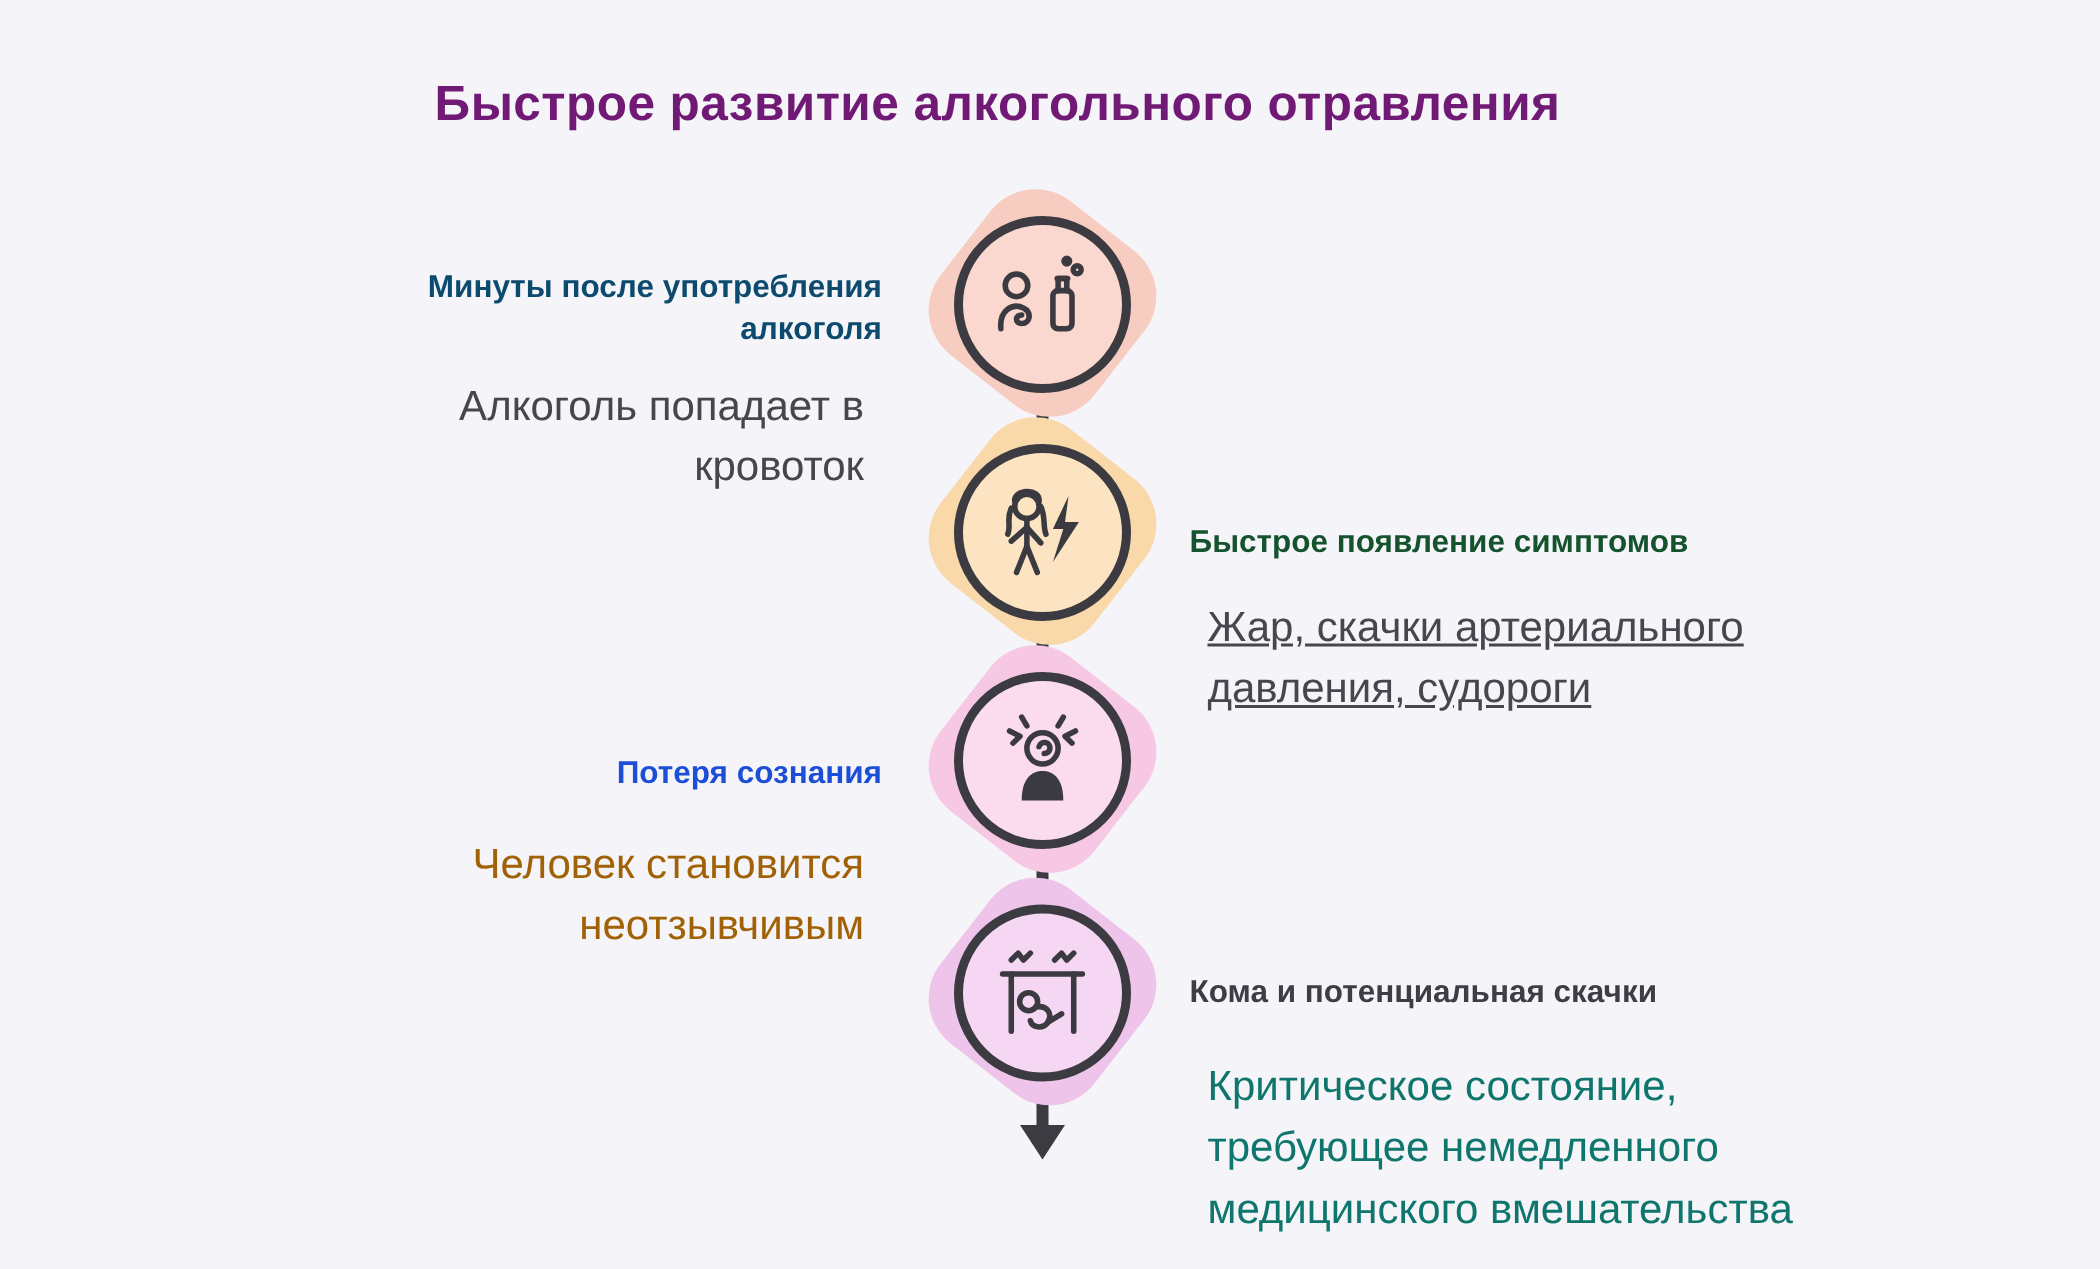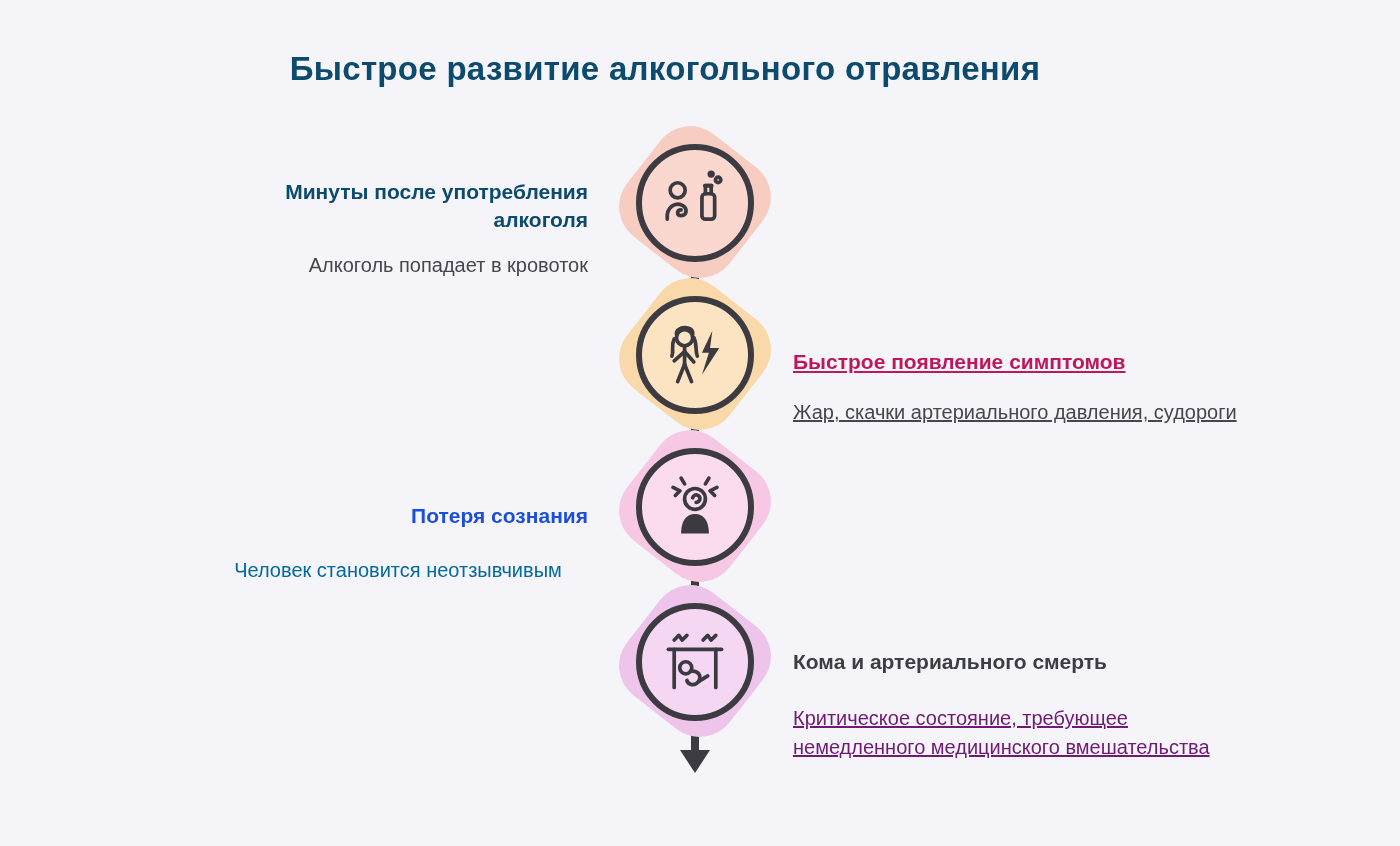--- a/index.html
+++ b/index.html
@@ -138,7 +138,7 @@
 
 <div class="canvas" style="background-color: rgb(245, 244, 248);">
 
-  <h1 class="page-title" style="color: #0c4a6e;">Быстрое развитие алкогольного отравления</h1>
+  <h1 class="page-title" style="color: #701a75;">Быстрое развитие алкогольного отравления</h1>
 
   <div class="timeline-line" style="background-color: rgb(59, 59, 65);"></div>
   <div class="timeline-arrow"></div>

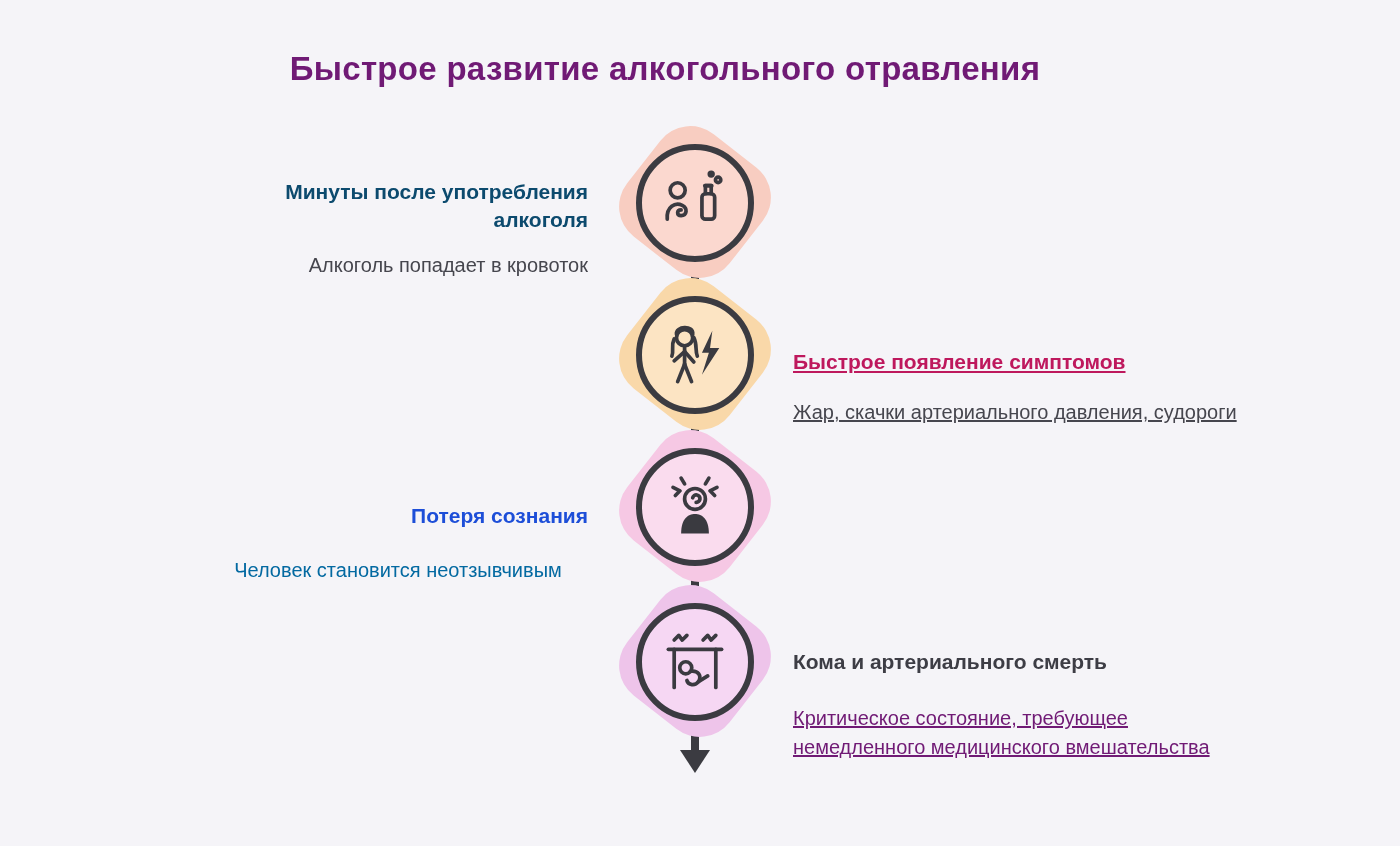--- a/index.html
+++ b/index.html
@@ -119,9 +119,9 @@
     line-height: 1.35;
   }
   .step-desc {
-    margin: 0;
+    margin: 12px;
     margin-top: 22px;
-    font-size: 20px;
+    font-size: 28px;
     font-weight: 400;
     line-height: 1.45;
   }

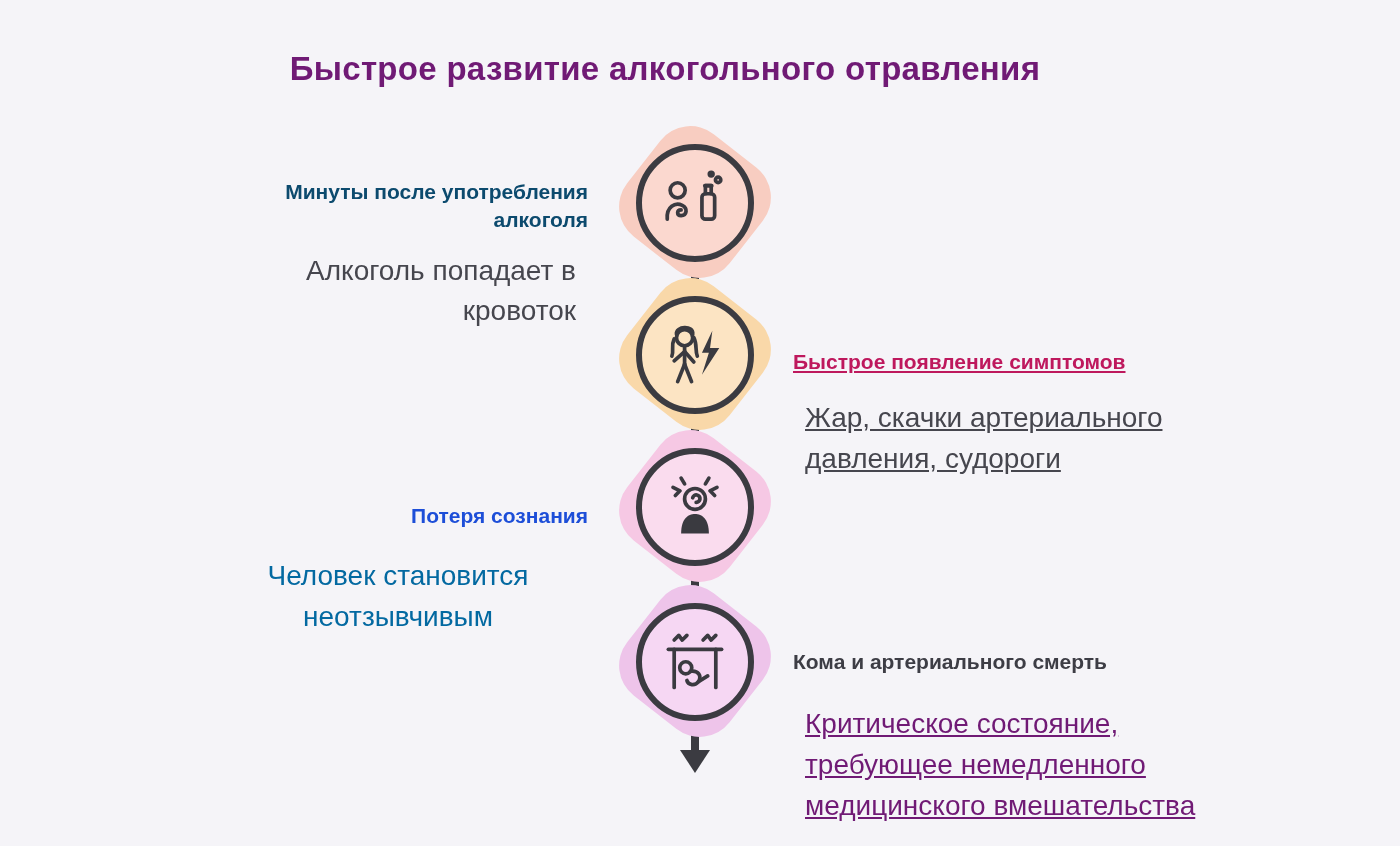--- a/index.html
+++ b/index.html
@@ -163,7 +163,7 @@
   </div>
 
   <div class="text-block text-right block-2">
-    <h2 class="step-heading" style="color: #be185d; text-decoration: underline;">Быстрое появление симптомов</h2>
+    <h2 class="step-heading" style="color: #14532d;">Быстрое появление симптомов</h2>
     <p class="step-desc" style="color: rgb(70, 70, 78); text-decoration: underline;">Жар, скачки артериального давления, судороги</p>
   </div>
   <div class="node node-2">

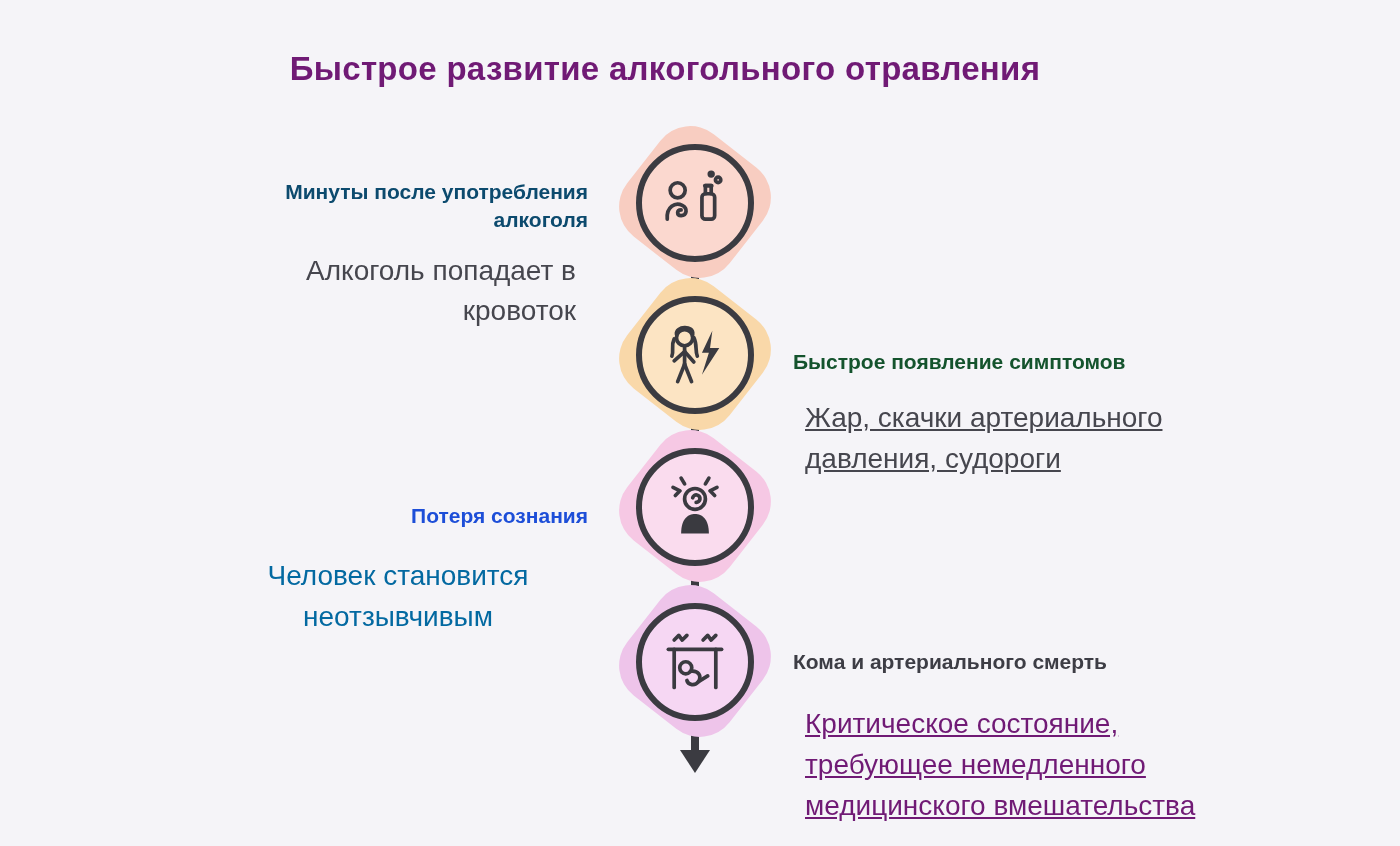--- a/index.html
+++ b/index.html
@@ -186,7 +186,7 @@
 
   <div class="text-block text-left block-3">
     <h2 class="step-heading" style="color: #1d4ed8;">Потеря сознания</h2>
-    <p class="step-desc" style="color: #0369a1; text-align: center;">Человек становится неотзывчивым</p>
+    <p class="step-desc" style="color: #a16207;">Человек становится неотзывчивым</p>
   </div>
   <div class="node node-3">
     <div class="blob" style="background-color: rgb(246, 200, 228);"></div>

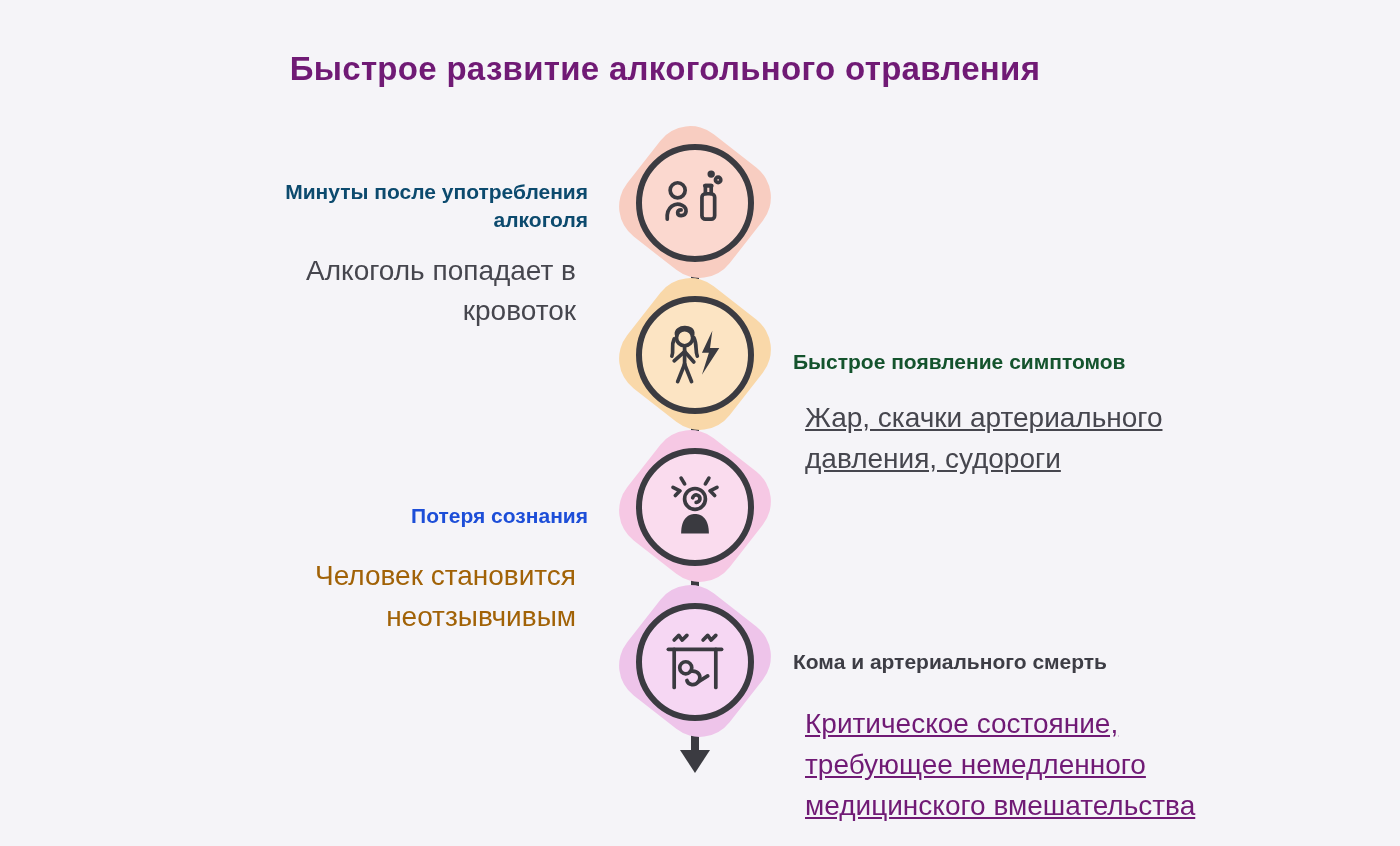--- a/index.html
+++ b/index.html
@@ -204,7 +204,7 @@
   </div>
 
   <div class="text-block text-right block-4">
-    <h2 class="step-heading" style="color: rgb(61, 61, 69);">Кома и артериального смерть</h2>
+    <h2 class="step-heading" style="color: rgb(61, 61, 69);">Кома и потенциальная скачки</h2>
     <p class="step-desc" style="color: #701a75; text-decoration: underline;">Критическое состояние, требующее немедленного медицинского вмешательства</p>
   </div>
   <div class="node node-4">

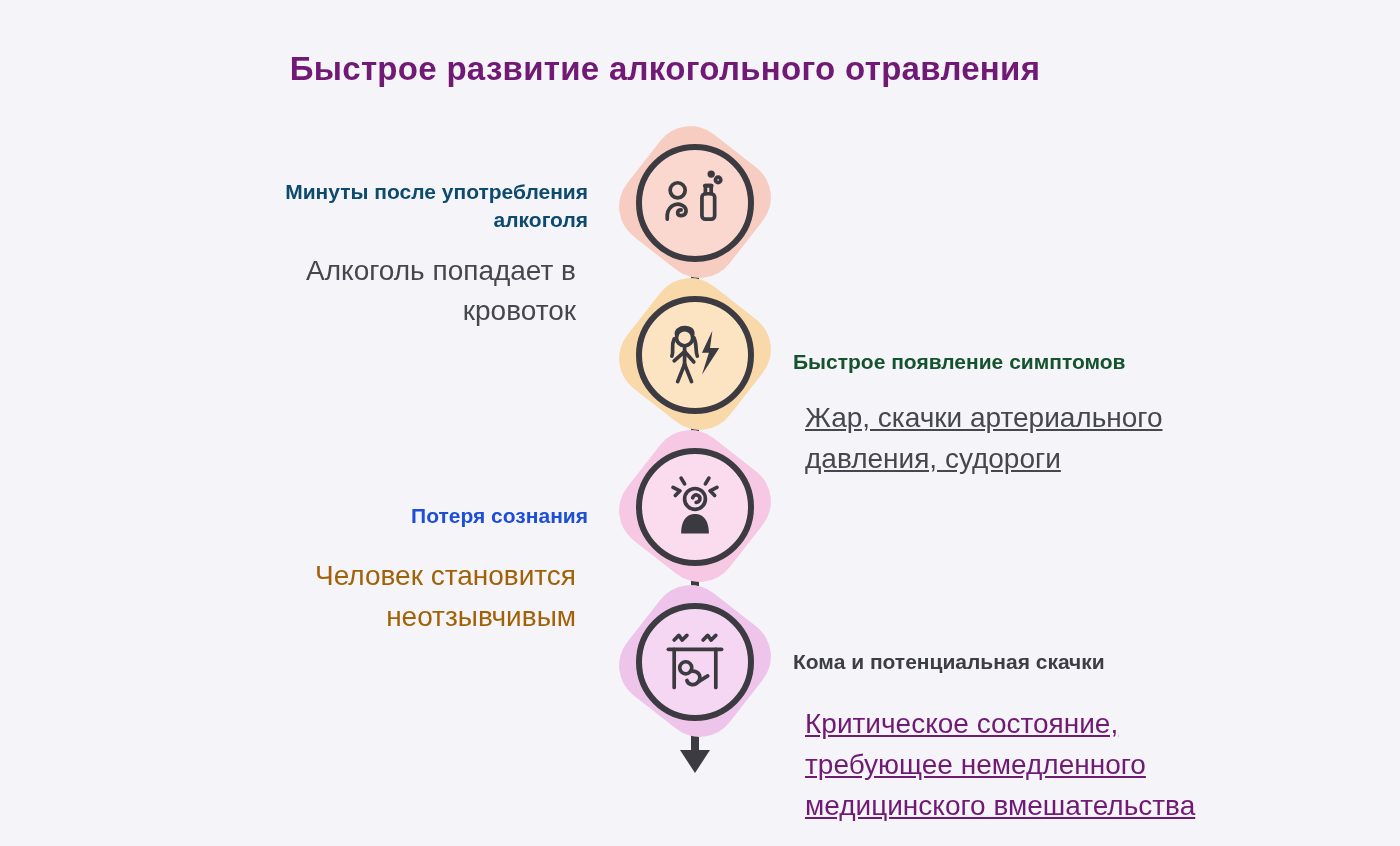--- a/index.html
+++ b/index.html
@@ -205,7 +205,7 @@
 
   <div class="text-block text-right block-4">
     <h2 class="step-heading" style="color: rgb(61, 61, 69);">Кома и потенциальная скачки</h2>
-    <p class="step-desc" style="color: #701a75; text-decoration: underline;">Критическое состояние, требующее немедленного медицинского вмешательства</p>
+    <p class="step-desc" style="color: #0f766e;">Критическое состояние, требующее немедленного медицинского вмешательства</p>
   </div>
   <div class="node node-4">
     <div class="blob" style="background-color: rgb(238, 196, 234);"></div>

